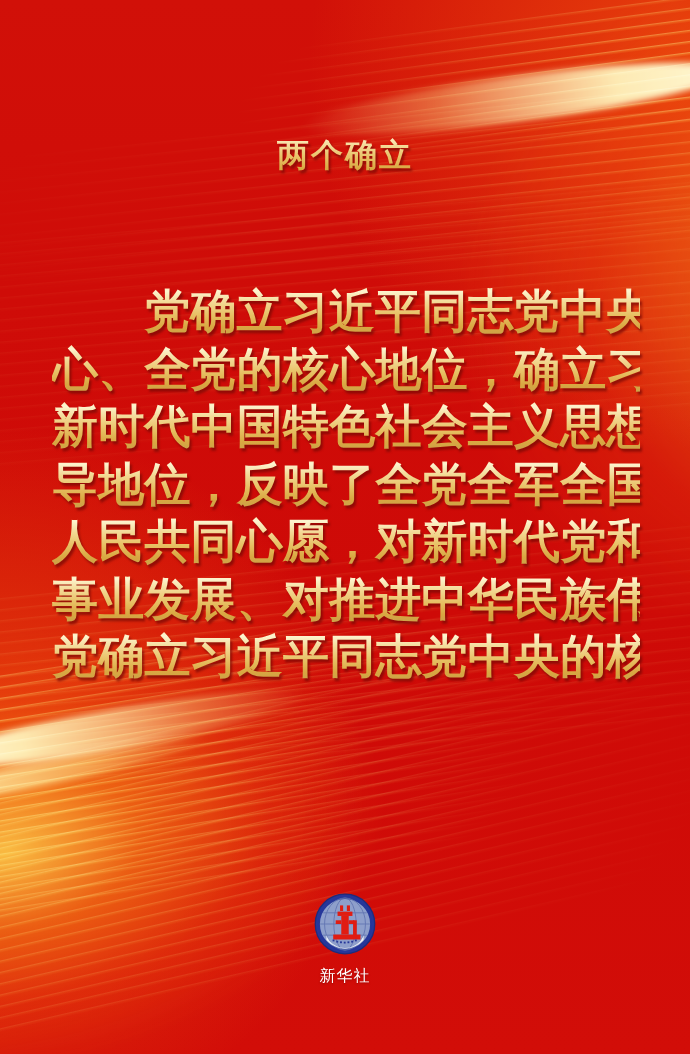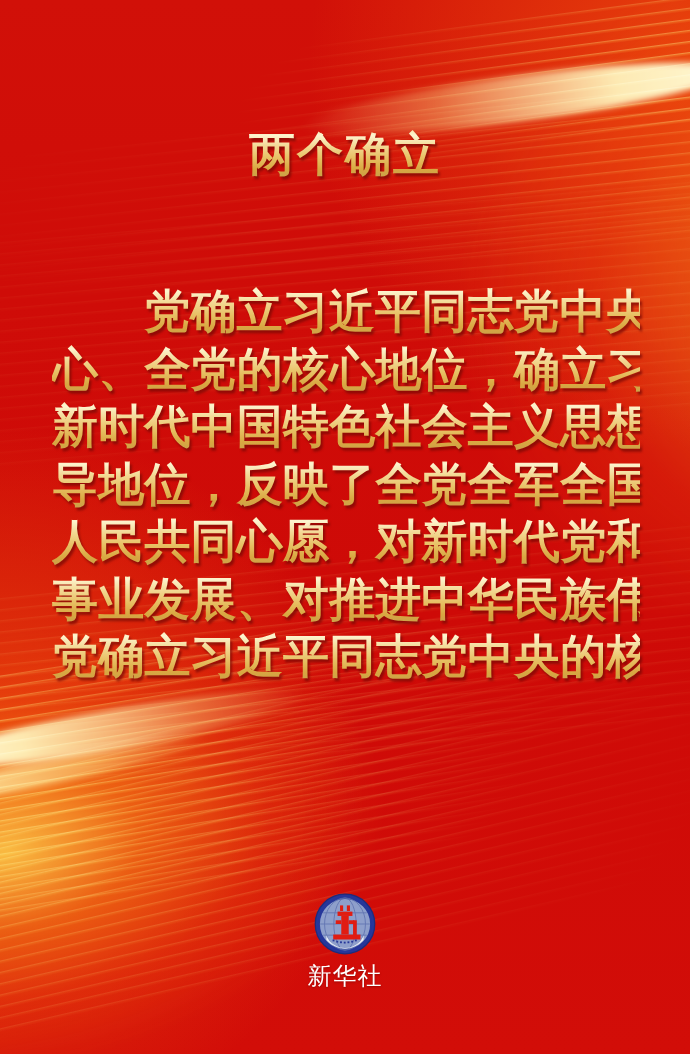--- a/index.html
+++ b/index.html
@@ -193,7 +193,7 @@
     top: 128px;
     width: 100%;
     text-align: center;
-    font-size: 46px;
+    font-size: 32px;
     line-height: 54px;
     letter-spacing: 2px;
     font-weight: 700;

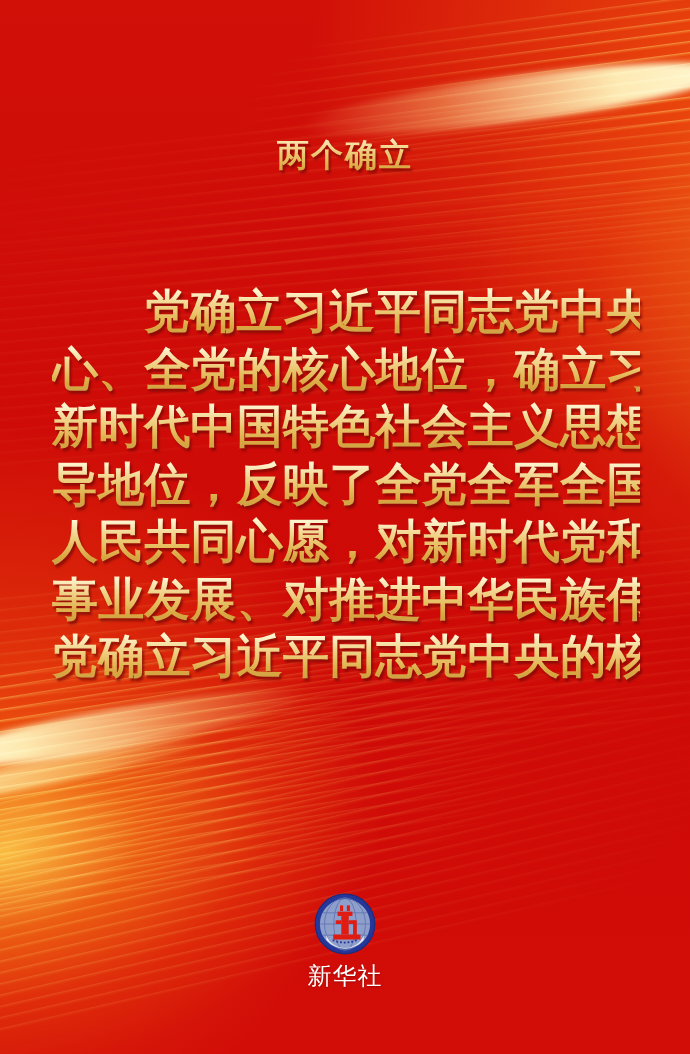--- a/index.html
+++ b/index.html
@@ -233,7 +233,7 @@
   }
   .agency-name {
     margin-top: 8px;
-    font-size: 24px;
+    font-size: 16px;
     line-height: 26px;
     color: #ffffff;
     letter-spacing: 1px;

